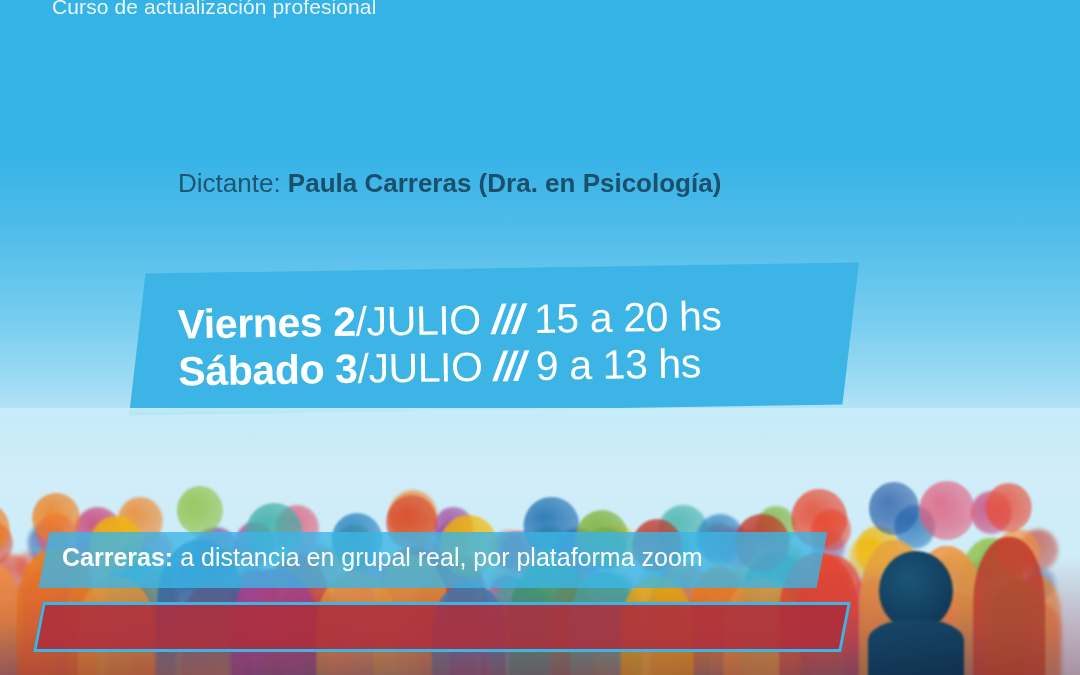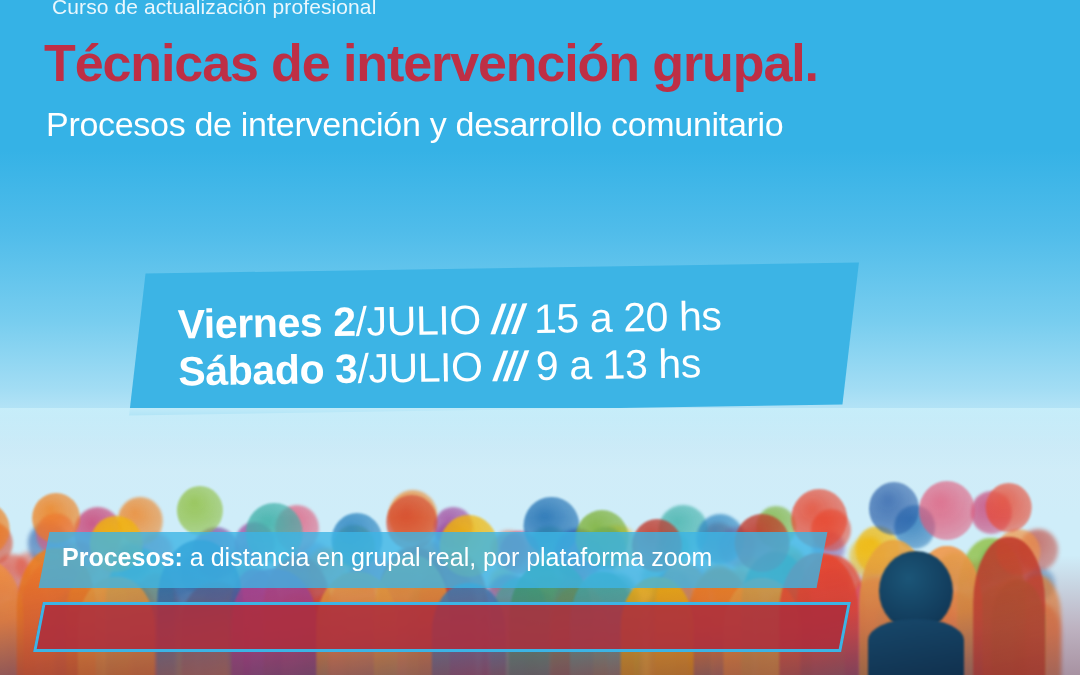--- a/index.html
+++ b/index.html
@@ -495,7 +495,6 @@
     </div>
 
   <div class="kicker">Curso de actualización profesional</div>
-  <div class="title">Técnicas de intervención grupal.</div>
   <div class="subtitle">Procesos de intervención y desarrollo comunitario</div>
 
   <div id="dateblock"></div>

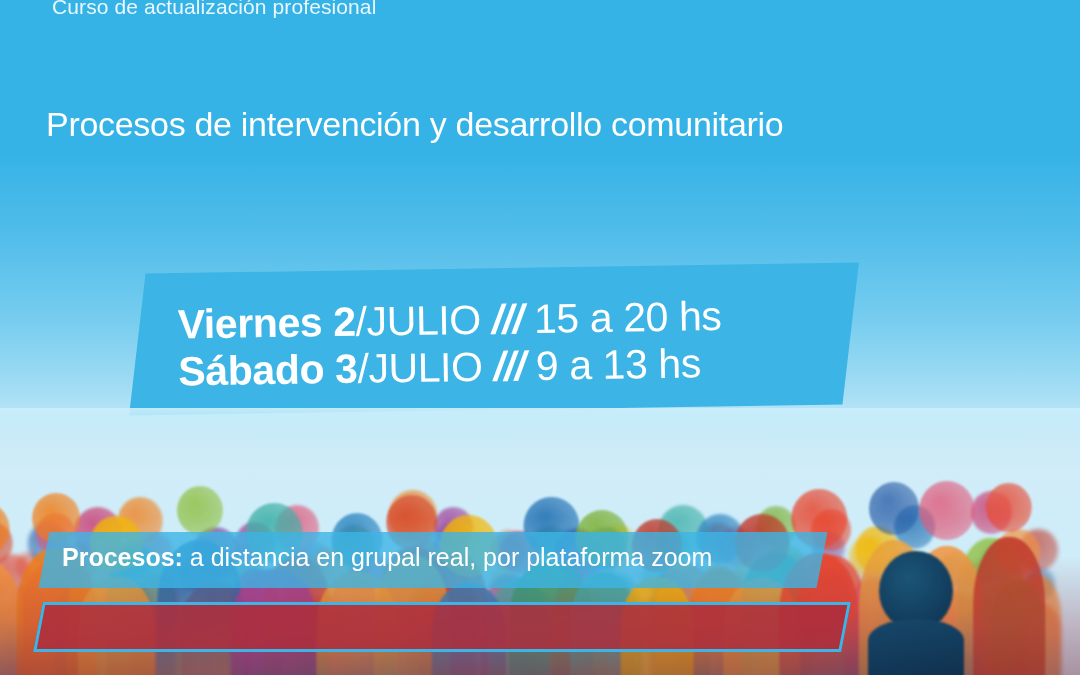--- a/index.html
+++ b/index.html
@@ -495,7 +495,6 @@
     </div>
 
   <div class="kicker">Curso de actualización profesional</div>
-  <div class="subtitle">Procesos de intervención y desarrollo comunitario</div>
 
   <div id="dateblock"></div>
   <div id="datetext">

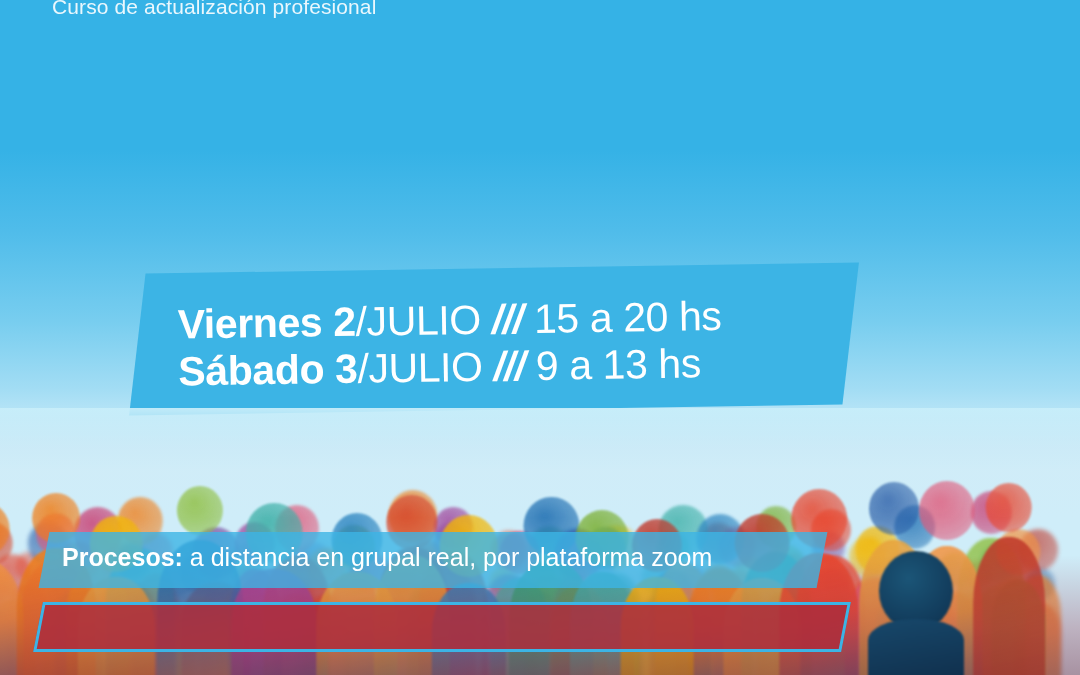--- a/index.html
+++ b/index.html
@@ -495,6 +495,7 @@
     </div>
 
   <div class="kicker">Curso de actualización profesional</div>
+  <div class="speaker"><span>Dictante: </span><b>Paula Carreras (Dra. en Psicología)</b></div>
 
   <div id="dateblock"></div>
   <div id="datetext">

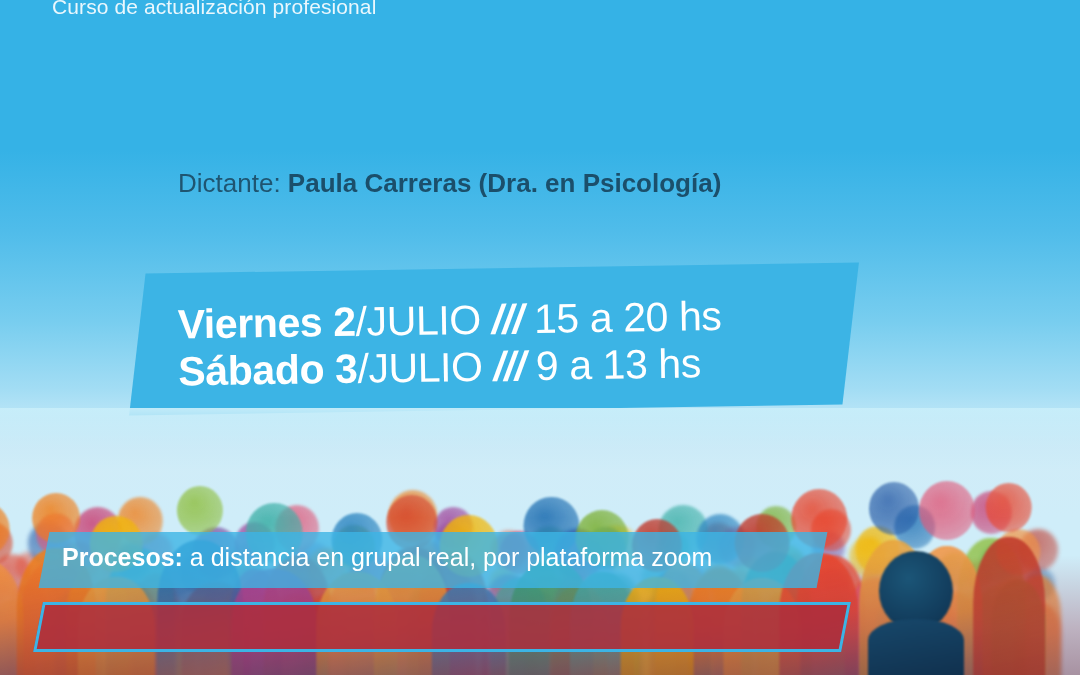--- a/index.html
+++ b/index.html
@@ -512,7 +512,7 @@
   </div>
 
   <div id="modbar"></div>
-  <div id="modtext"><b>Procesos:</b><span> a distancia en grupal real, por plataforma zoom</span></div>
+  <div id="modtext"><b>Carreras:</b><span> a distancia en grupal real, por plataforma zoom</span></div>
 
   <div id="destbar"></div>
 

